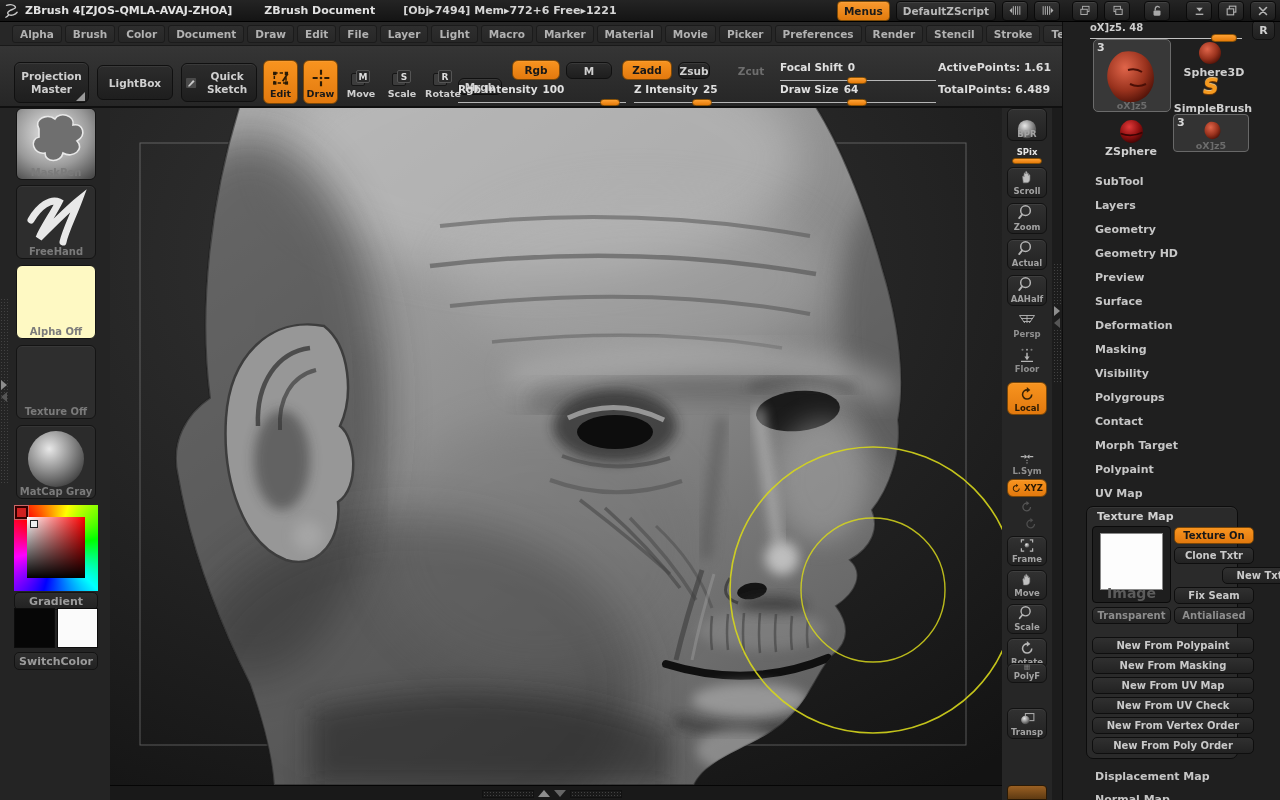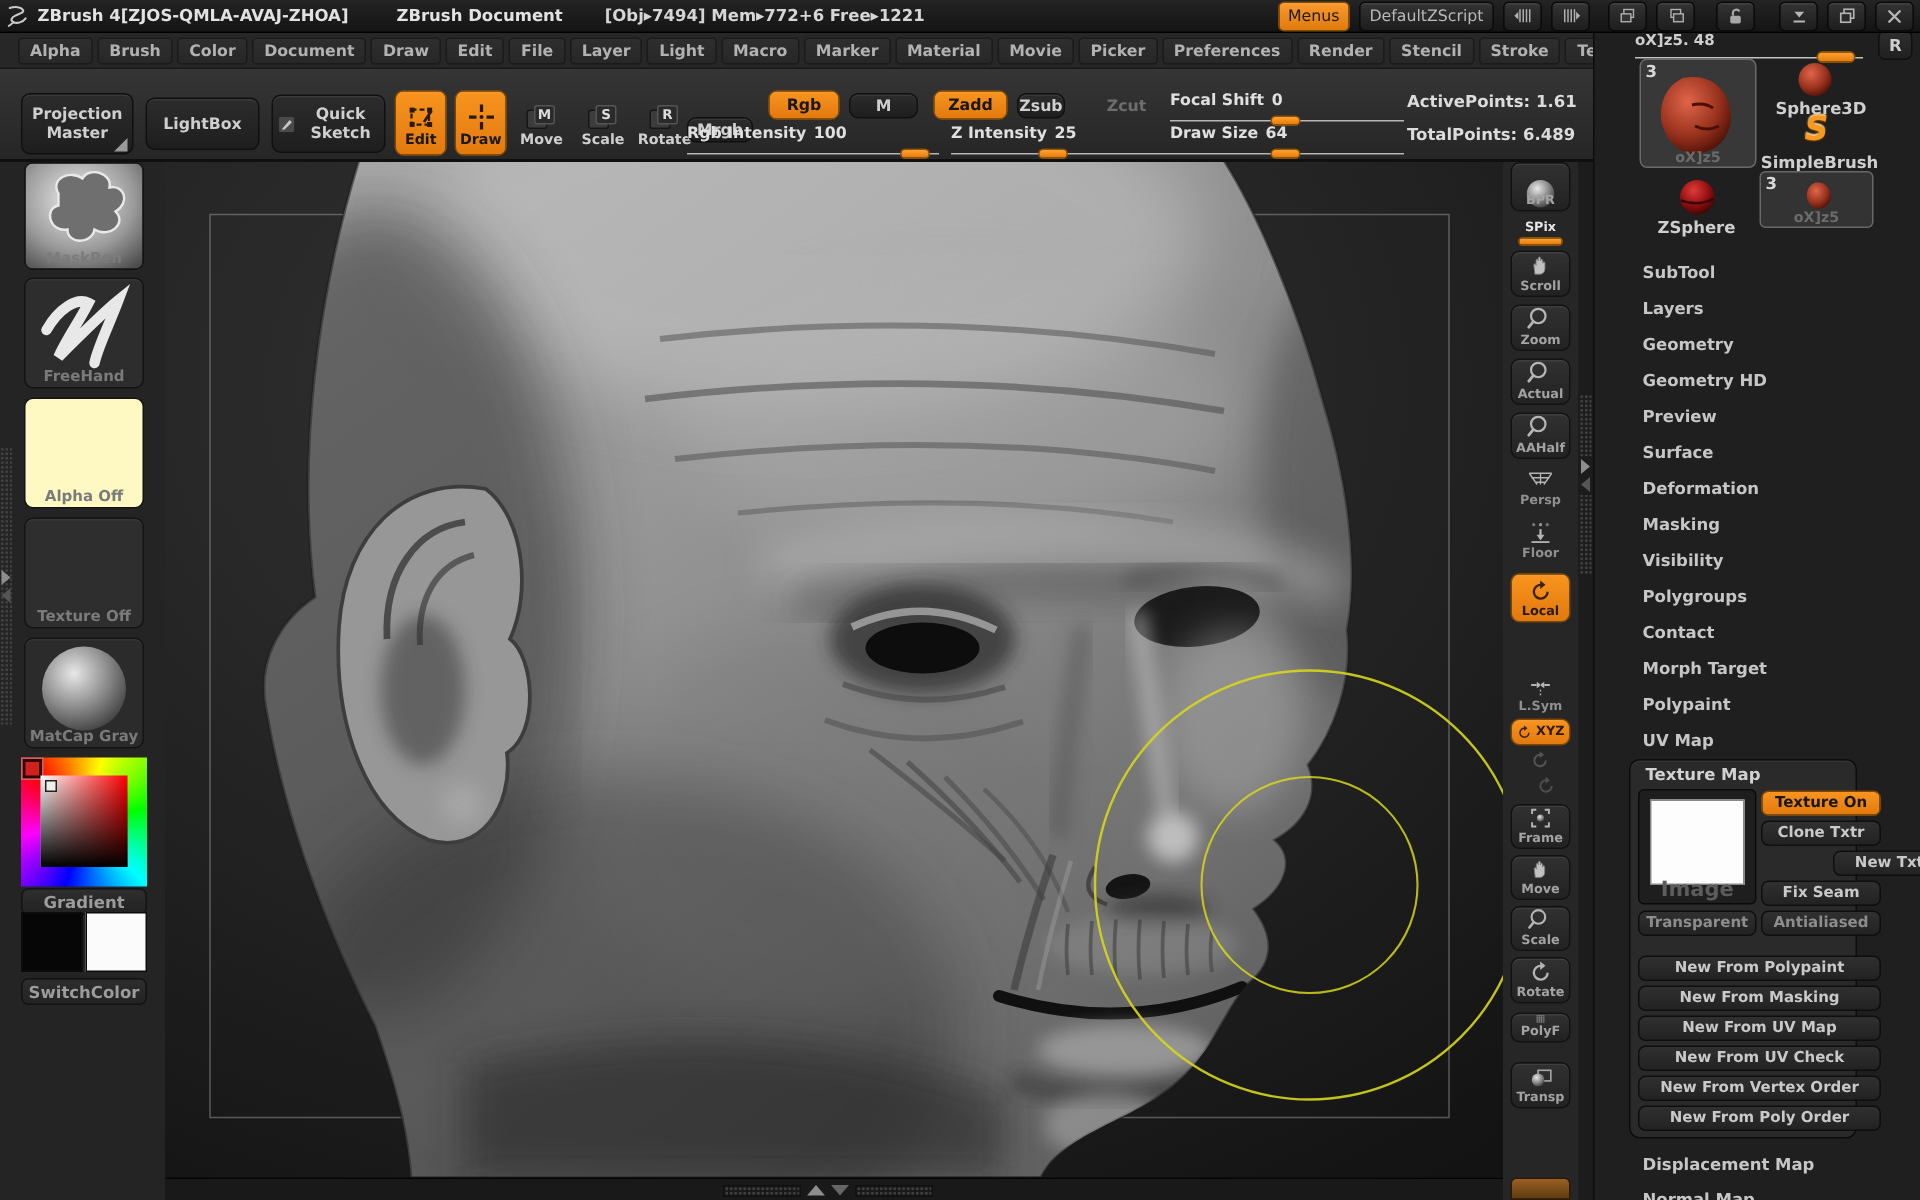--- a/index.html
+++ b/index.html
@@ -17,7 +17,7 @@
   .tb-spacer{flex:1;}
   .tb-btn{height:20px;display:flex;align-items:center;justify-content:center;
     background:linear-gradient(#333,#1d1d1d);border:1px solid #0a0a0a;border-radius:4px;
-    padding:0 6px;color:#b9b9b9;font-size:10.5px;font-weight:normal;
+    padding:0 6px;color:#b9b9b9;font-size:10.5px;font-weight:bold;
     box-shadow:inset 0 1px 0 rgba(255,255,255,.08);}
   .tb-btn.orange{background:linear-gradient(#f9992e,#e07a0d);color:#1a1a1a;border-color:#7c4a07;}
   .tb-ico{width:26px;padding:0;}

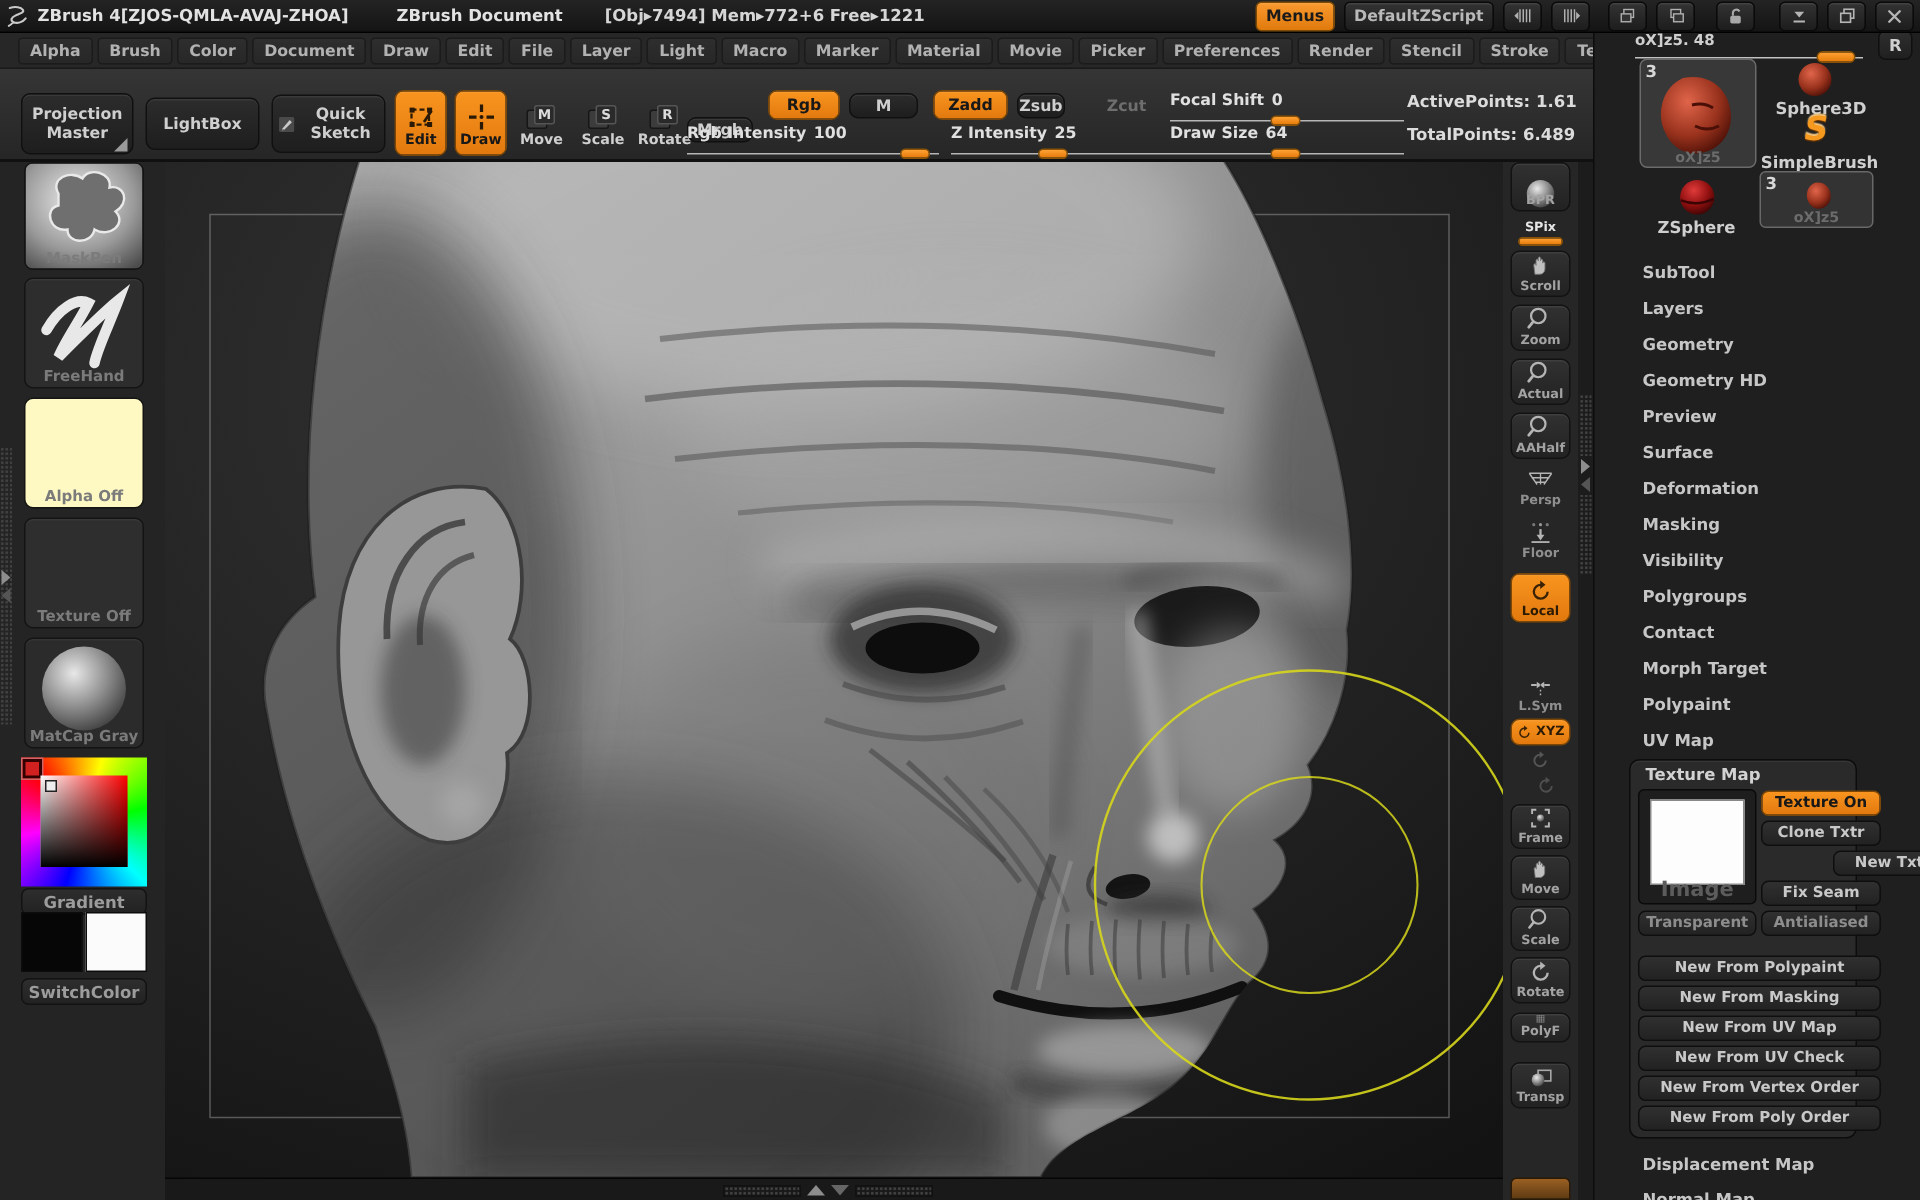--- a/index.html
+++ b/index.html
@@ -672,7 +672,7 @@
         </svg>
       <span class="slbl">Rotate</span>
     </div>
-    <div class="sbtn" style="top:567px;height:20px;">
+    <div class="sbtn" style="top:555px;height:20px;">
       <svg class="sico" width="18" height="17">
           <use href="#i-grid"></use>
         </svg>

